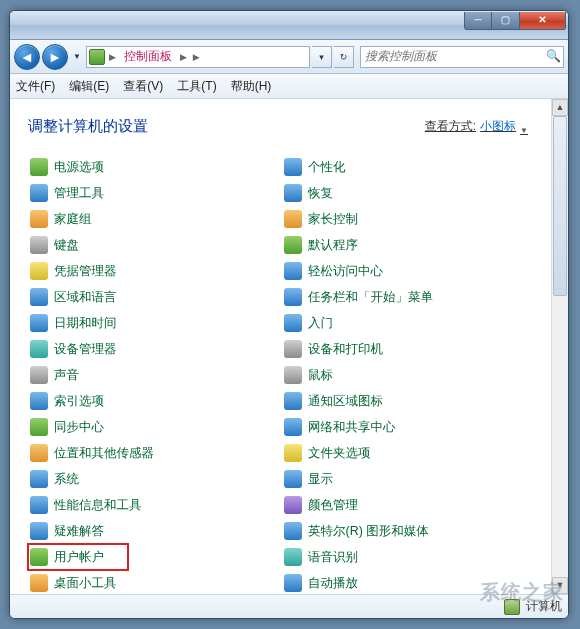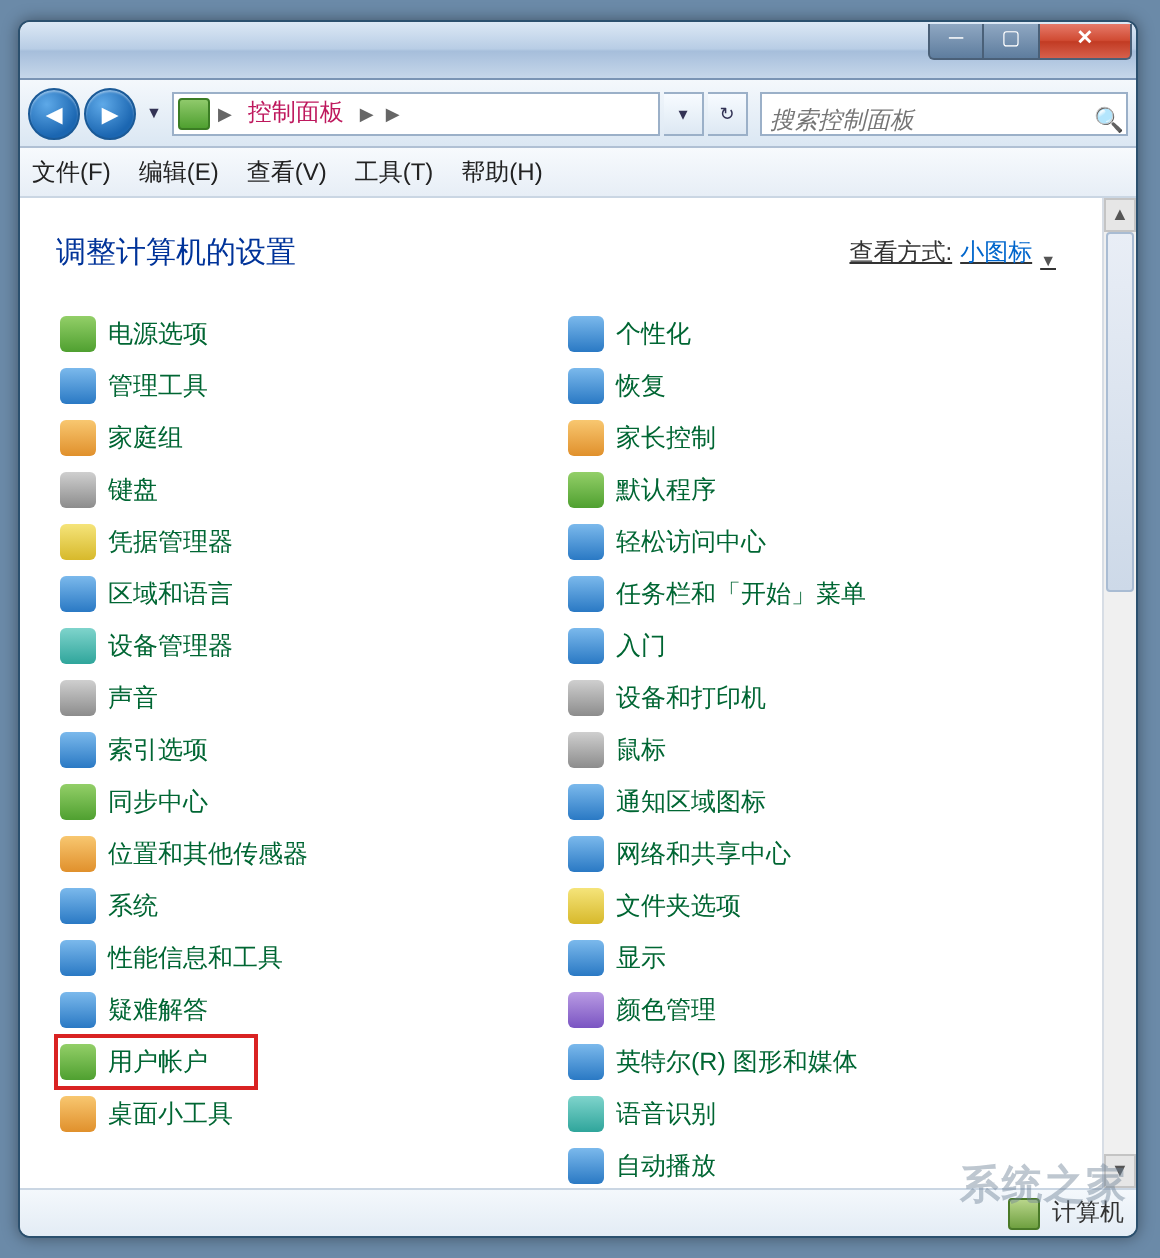--- a/index.html
+++ b/index.html
@@ -99,11 +99,12 @@
     text-align:center; line-height:20px; font-size:9px; color:#335;
   }
   .search {
-    width: 184px; height: 22px;
+    width: 204px; height: 22px;
     border:1px solid #9bb0c8;
     background:#fff;
-    display:flex; align-items:flex-end;
+    display:flex; align-items:center;
     margin-left:4px;
+    font-family:Liberation Mono, monospace;
   }
   .search input {
     border:none; outline:none; flex:1;

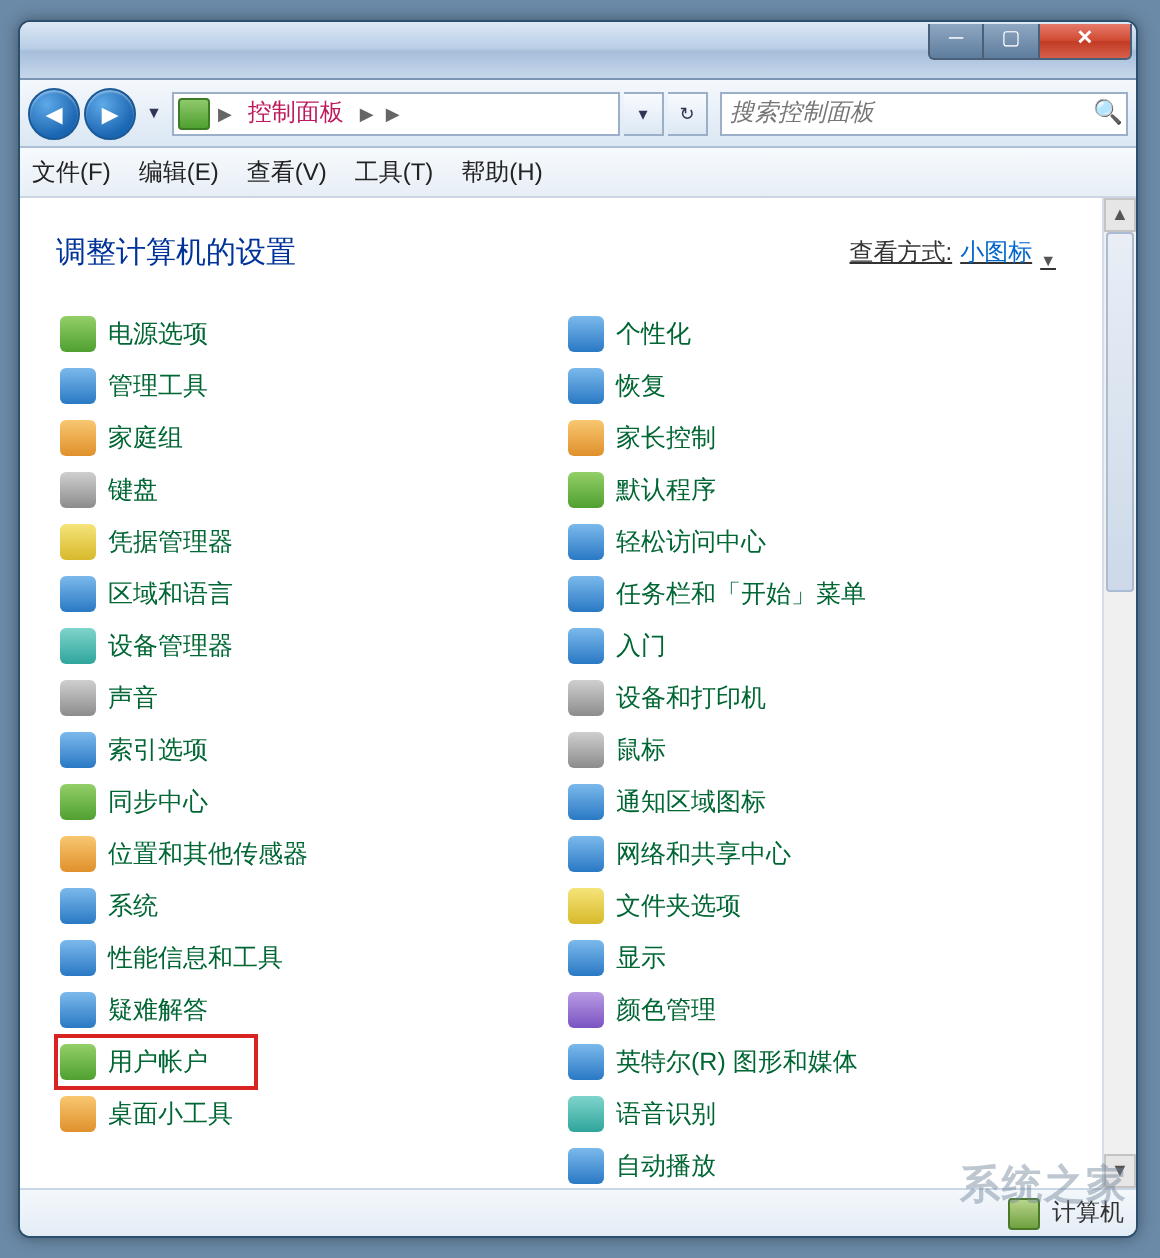--- a/index.html
+++ b/index.html
@@ -282,6 +282,10 @@
             <span class="label">区域和语言</span>
           </div>
           <div class="item">
+            <div class="ico i-blue"></div>
+            <span class="label">日期和时间</span>
+          </div>
+          <div class="item">
             <div class="ico i-teal"></div>
             <span class="label">设备管理器</span>
           </div>

